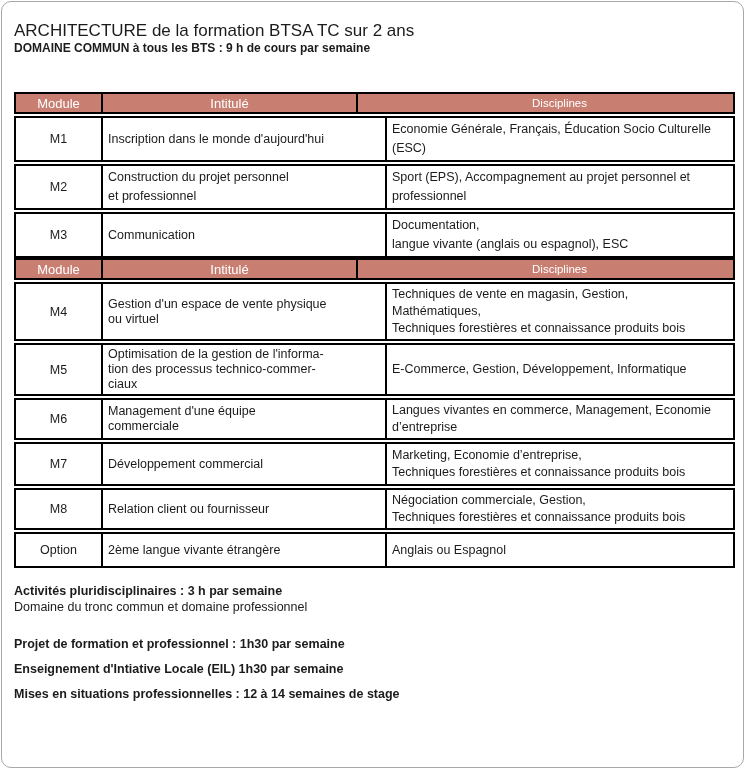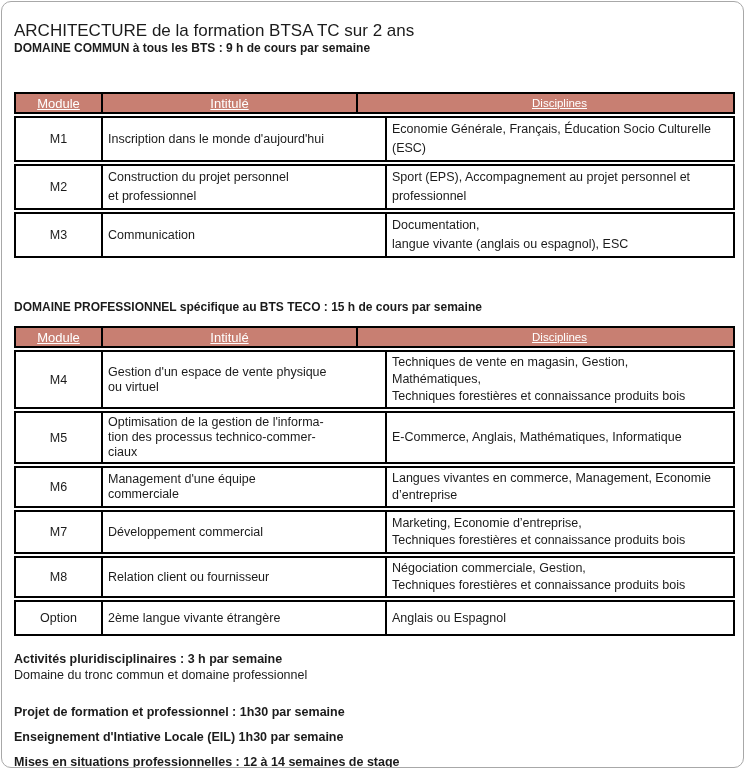--- a/index.html
+++ b/index.html
@@ -14,7 +14,7 @@
   .tbl.t2{margin-top:0;}
   .thead{display:flex;box-sizing:border-box;border:2px solid var(--tbl-border,#000);
          background:var(--hdr-bg,#c87f72);color:var(--hdr-text,#fff);height:22px;}
-  .hm,.hi,.hd{display:flex;align-items:center;justify-content:center;box-sizing:border-box;text-decoration:underline;}
+  .hm,.hi,.hd{display:flex;align-items:center;justify-content:center;box-sizing:border-box;}
   .hm{width:87px;border-right:2px solid var(--tbl-border,#000);font-size:13px;}
   .hi{width:255px;border-right:2px solid var(--tbl-border,#000);font-size:13px;}
   .hd{flex:1;font-size:11.5px;margin-left:28px;}

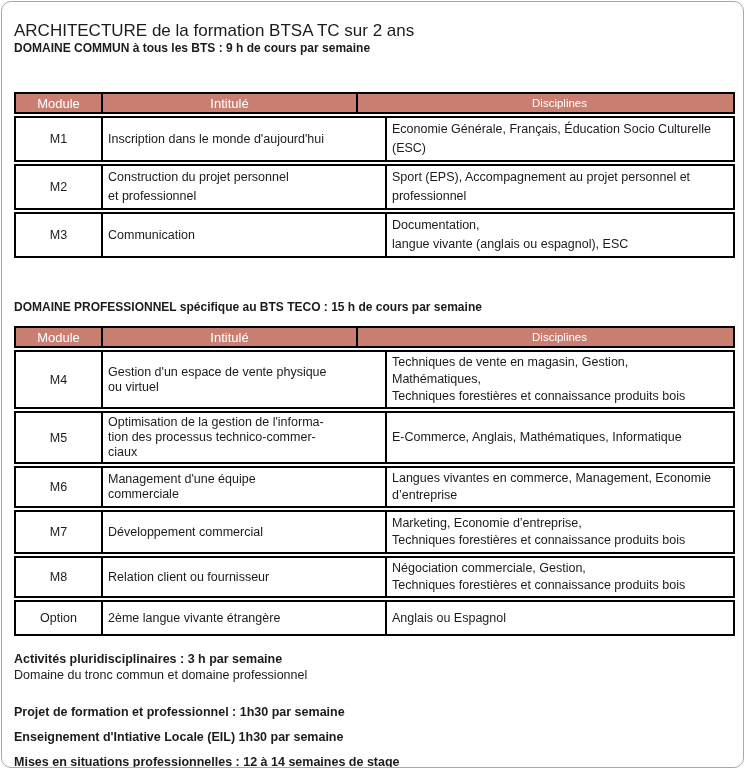--- a/index.html
+++ b/index.html
@@ -77,7 +77,6 @@
       </div>
     </div>
 
-  <div class="section-title">DOMAINE PROFESSIONNEL spécifique au BTS TECO : 15 h de cours par semaine</div>
 
   <div class="tbl t2">
       <div class="thead">

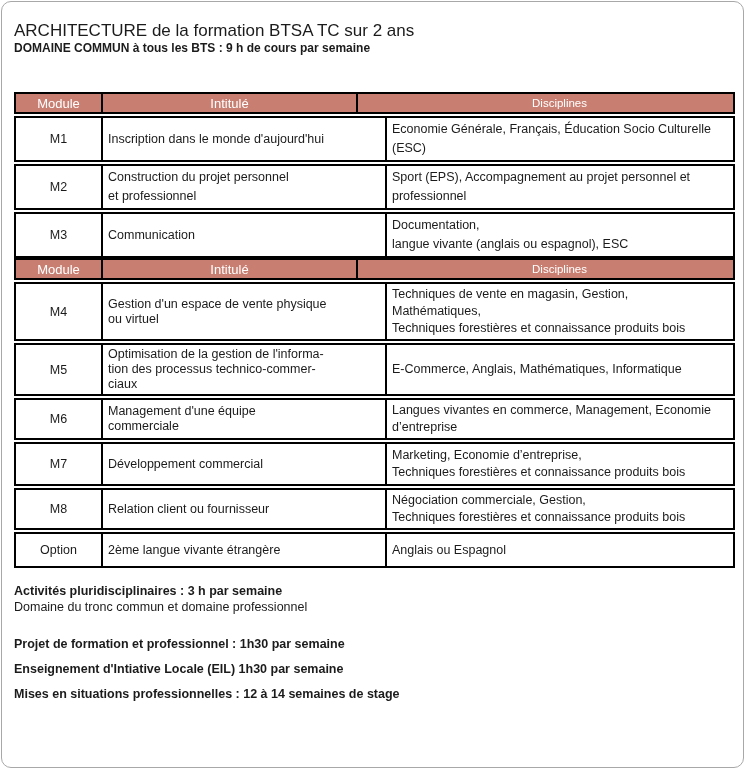--- a/index.html
+++ b/index.html
@@ -96,7 +96,7 @@
         <div class="ci">Optimisation de la gestion de l'informa-
 tion des processus technico-commer-
 ciaux</div>
-        <div class="cd">E-Commerce, Anglais, Mathématiques, Informatique</div>
+        <div class="cd">E-Commerce, Gestion, Développement, Informatique</div>
       </div>
       <div class="trow">
         <div class="cm">M6</div>

